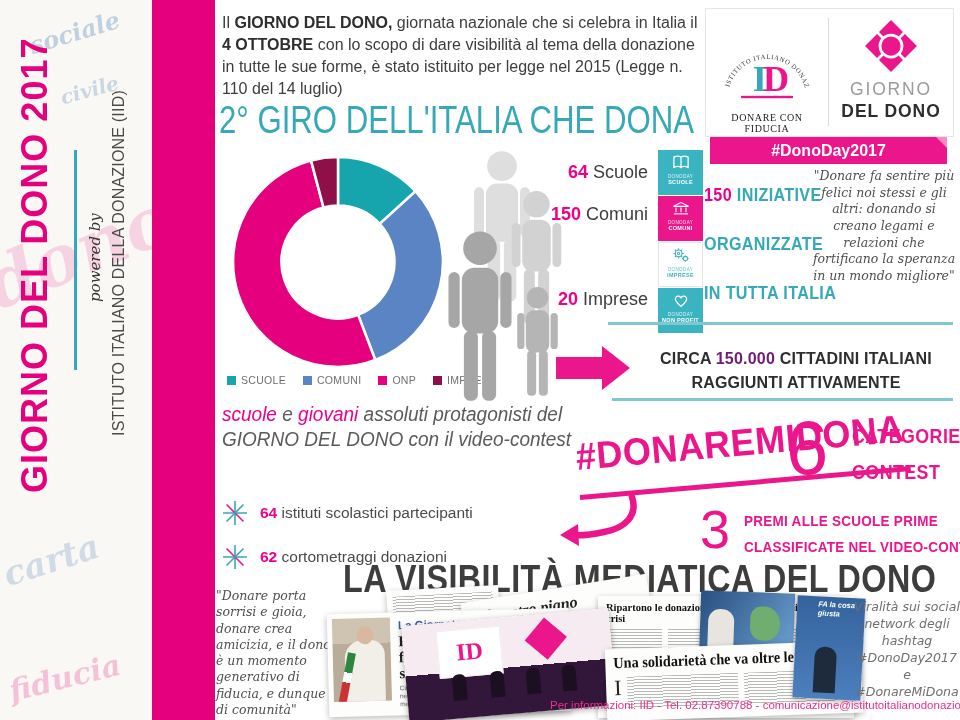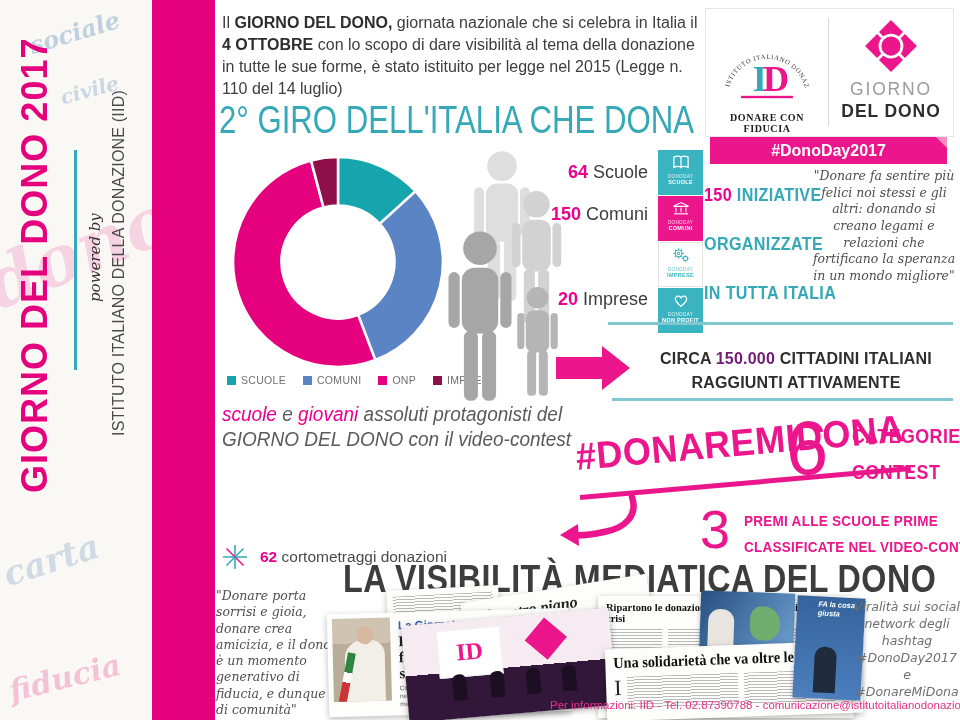--- a/index.html
+++ b/index.html
@@ -32,7 +32,7 @@
   #logo-box{left:705px;top:8px;width:247px;height:127px;background:#fff;border:1px solid #e5e5e5;}
   #logo-divider{left:828px;top:18px;width:1px;height:108px;background:#d9d9d9;}
   #iid-tagline{left:708px;top:112px;width:118px;text-align:center;font-family:"Liberation Serif",serif;
-               font-weight:700;font-size:10px;letter-spacing:.6px;color:#1d1d1d;}
+               font-weight:400;font-size:10px;letter-spacing:.6px;color:#1d1d1d;}
   #gdd-l1{left:832px;top:78px;width:118px;text-align:center;font-size:19px;letter-spacing:2px;color:#9b9b9b;
           transform:scaleX(.92);transform-origin:center;}
   #gdd-l2{left:832px;top:100px;width:118px;text-align:center;font-size:19px;font-weight:700;letter-spacing:1px;color:#2d2d2d;

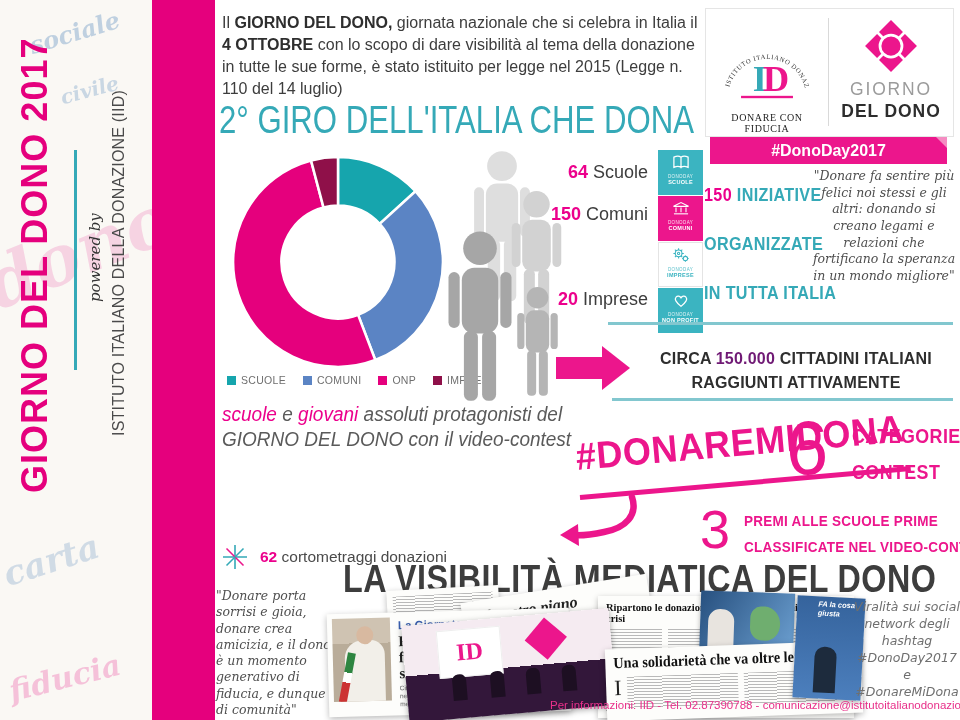--- a/index.html
+++ b/index.html
@@ -320,6 +320,16 @@
     <span>GIORNO DEL DONO con il video-contest</span>
   </div>
 
+  <div id="bul1" class="abs bullet">
+    <svg width="26" height="26" viewBox="0 0 26 26">
+        <g stroke-width="1.6" fill="none">
+          <path d="M13 1 V25 M1 13 H25" stroke="#35a9b7"></path>
+          <path d="M4.5 4.5 L21.5 21.5" stroke="#ec168c"></path>
+          <path d="M21.5 4.5 L4.5 21.5" stroke="#35a9b7"></path>
+        </g>
+      </svg>
+    <span class="txt"><span class="n">64</span> <span>istituti scolastici partecipanti</span></span>
+  </div>
   <div id="bul2" class="abs bullet">
     <svg width="26" height="26" viewBox="0 0 26 26">
         <g stroke-width="1.6" fill="none">

